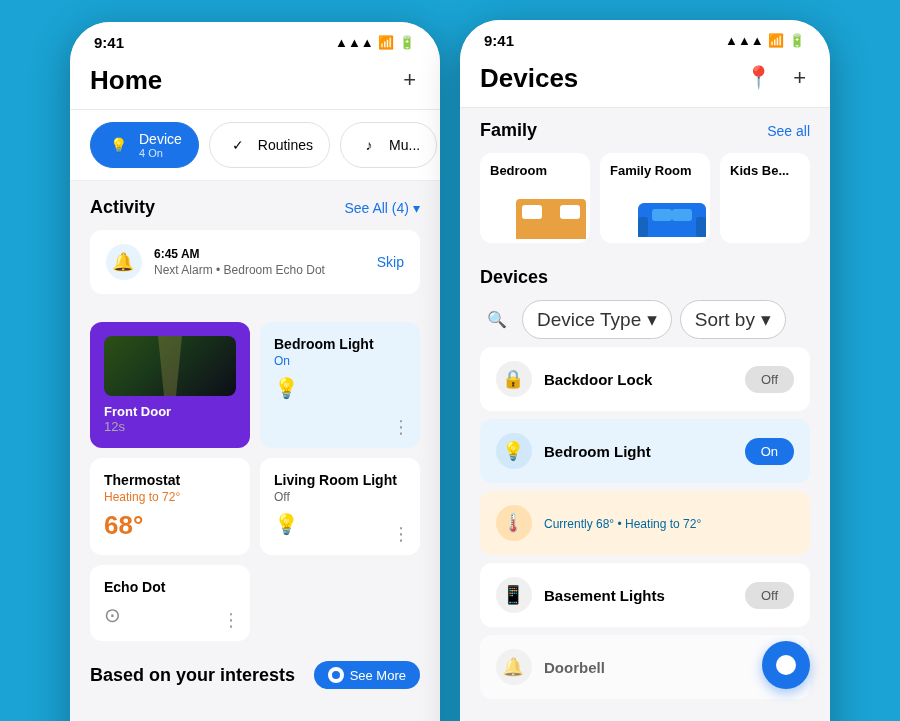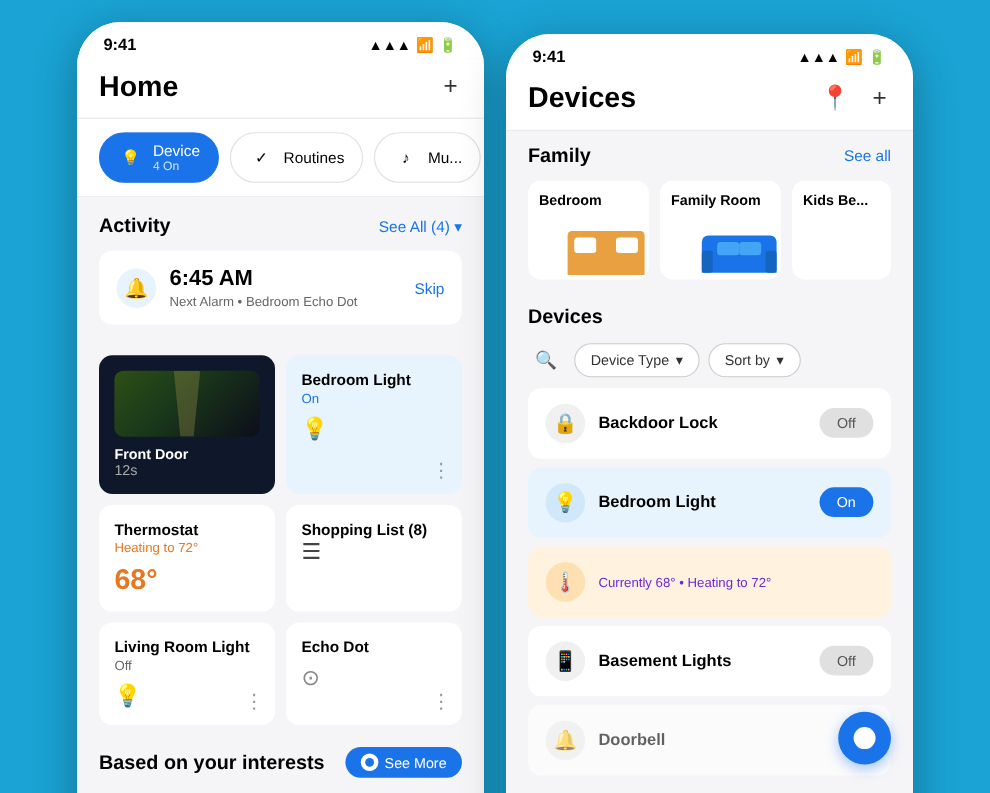--- a/index.html
+++ b/index.html
@@ -164,7 +164,7 @@
       font-size: 18px;
     }
     .activity-time {
-      font-size: 20px;
+      font-size: 12px;
       font-weight: 600;
       color: #000;
     }

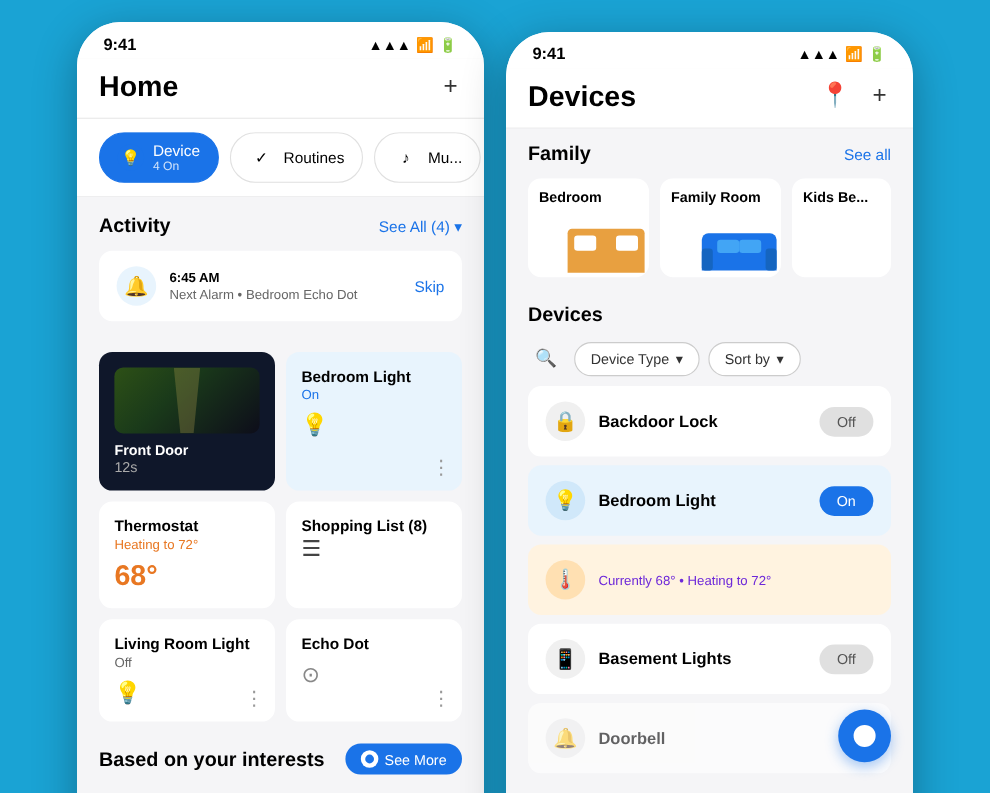--- a/index.html
+++ b/index.html
@@ -438,7 +438,7 @@
       border-radius: 20px;
       border: 1.5px solid #ccc;
       background: #fff;
-      font-size: 13px;
+      font-size: 19px;
       cursor: pointer;
       color: #333;
     }

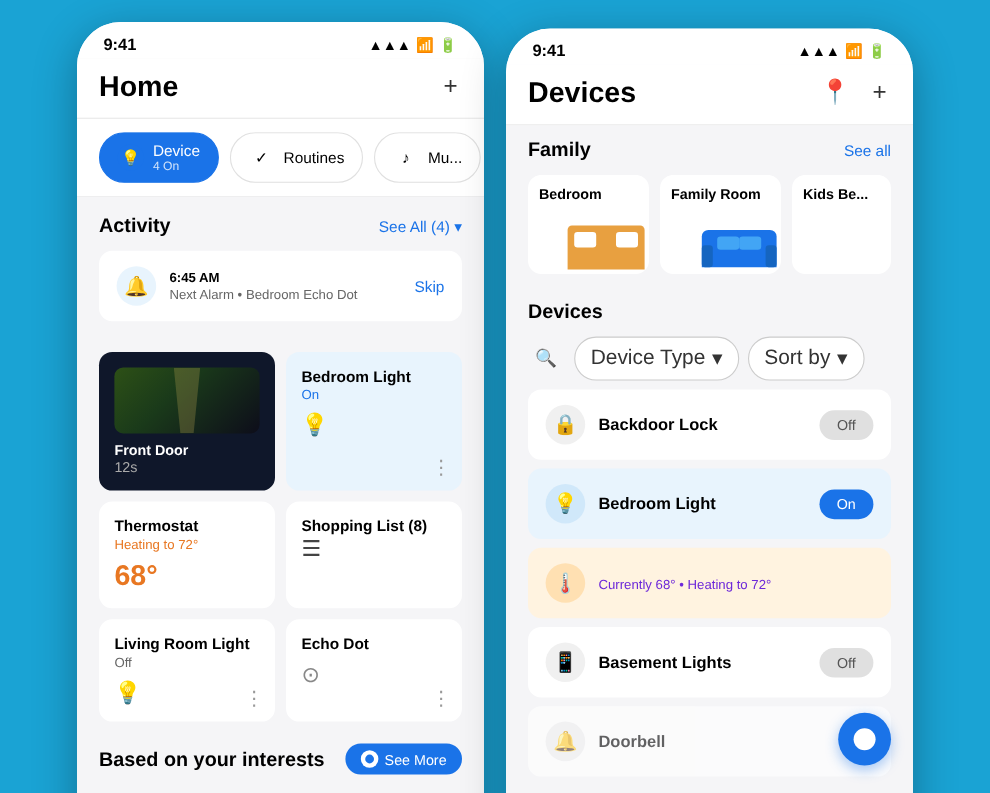--- a/index.html
+++ b/index.html
@@ -195,7 +195,7 @@
       position: relative;
     }
     .fav-card.camera {
-      background: #0f172a;
+      background: #6d28d9;
       color: #fff;
       min-height: 100px;
     }

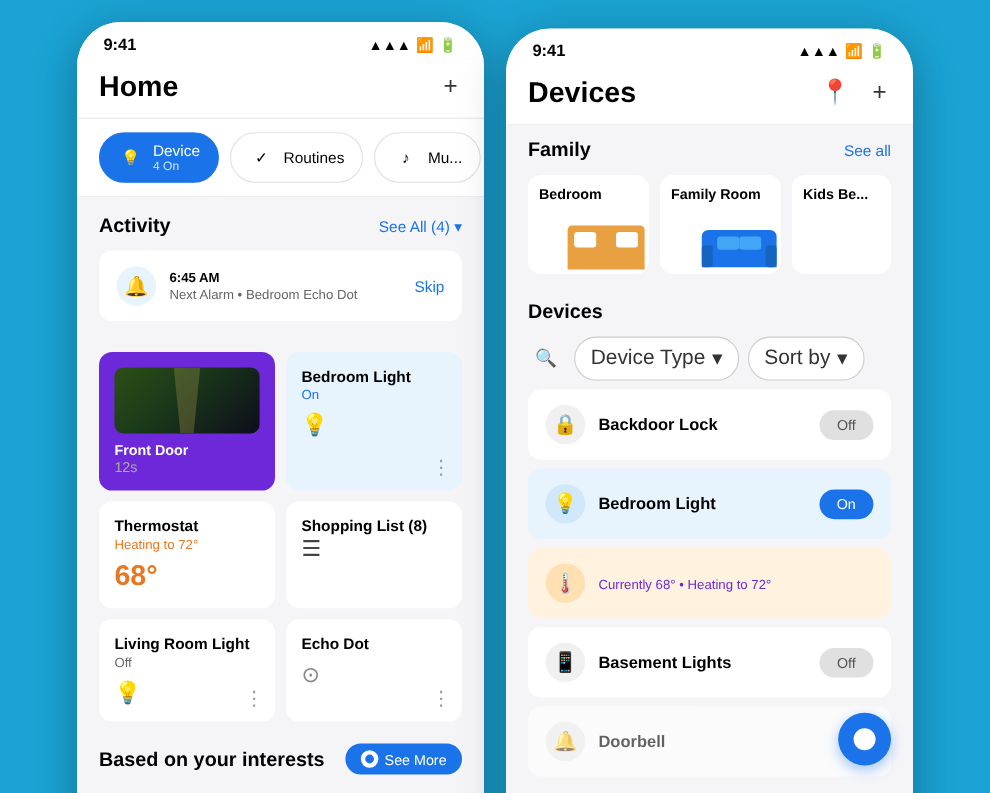--- a/index.html
+++ b/index.html
@@ -624,10 +624,6 @@
             <div class="fav-card-value">68°</div>
           </div>
 
-          <div class="fav-card">
-            <div class="fav-card-title">Shopping List (8)</div>
-            <span class="list-icon">☰</span>
-          </div>
 
           <div class="fav-card">
             <div class="fav-card-title">Living Room Light</div>

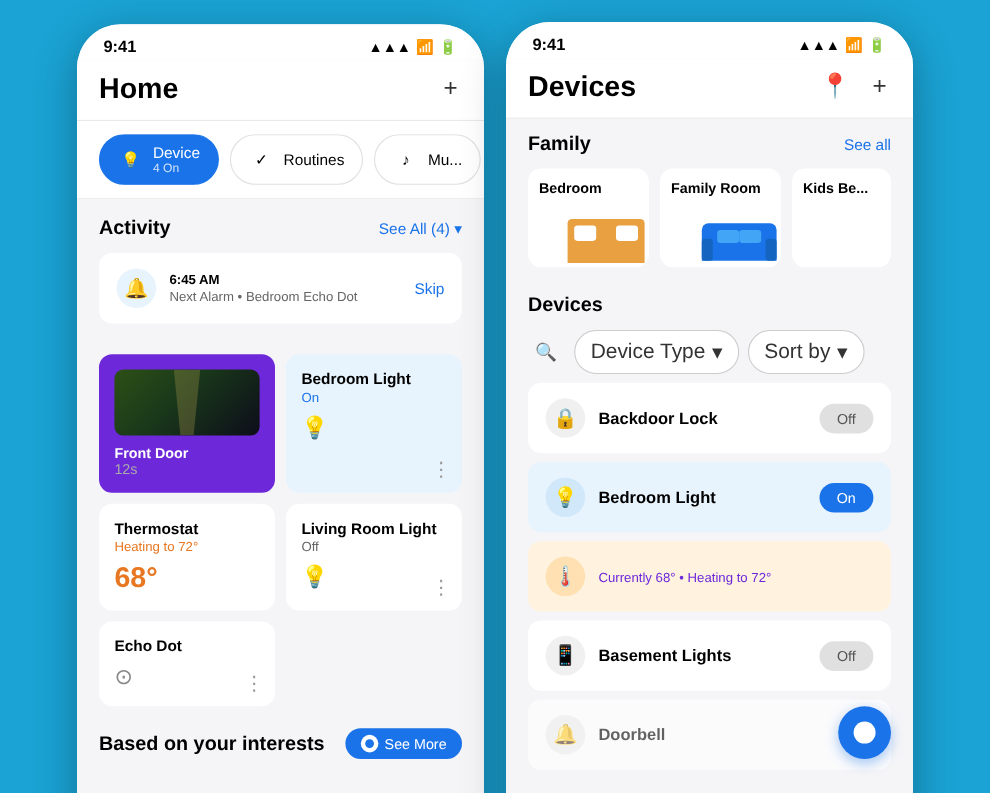--- a/index.html
+++ b/index.html
@@ -490,7 +490,7 @@
       color: #666;
       margin-top: 2px;
     }
-    .device-status.orange { color: #6d28d9; }
+    .device-status.orange { color: #0369a1; }
 
     .toggle-off {
       background: #e0e0e0;

